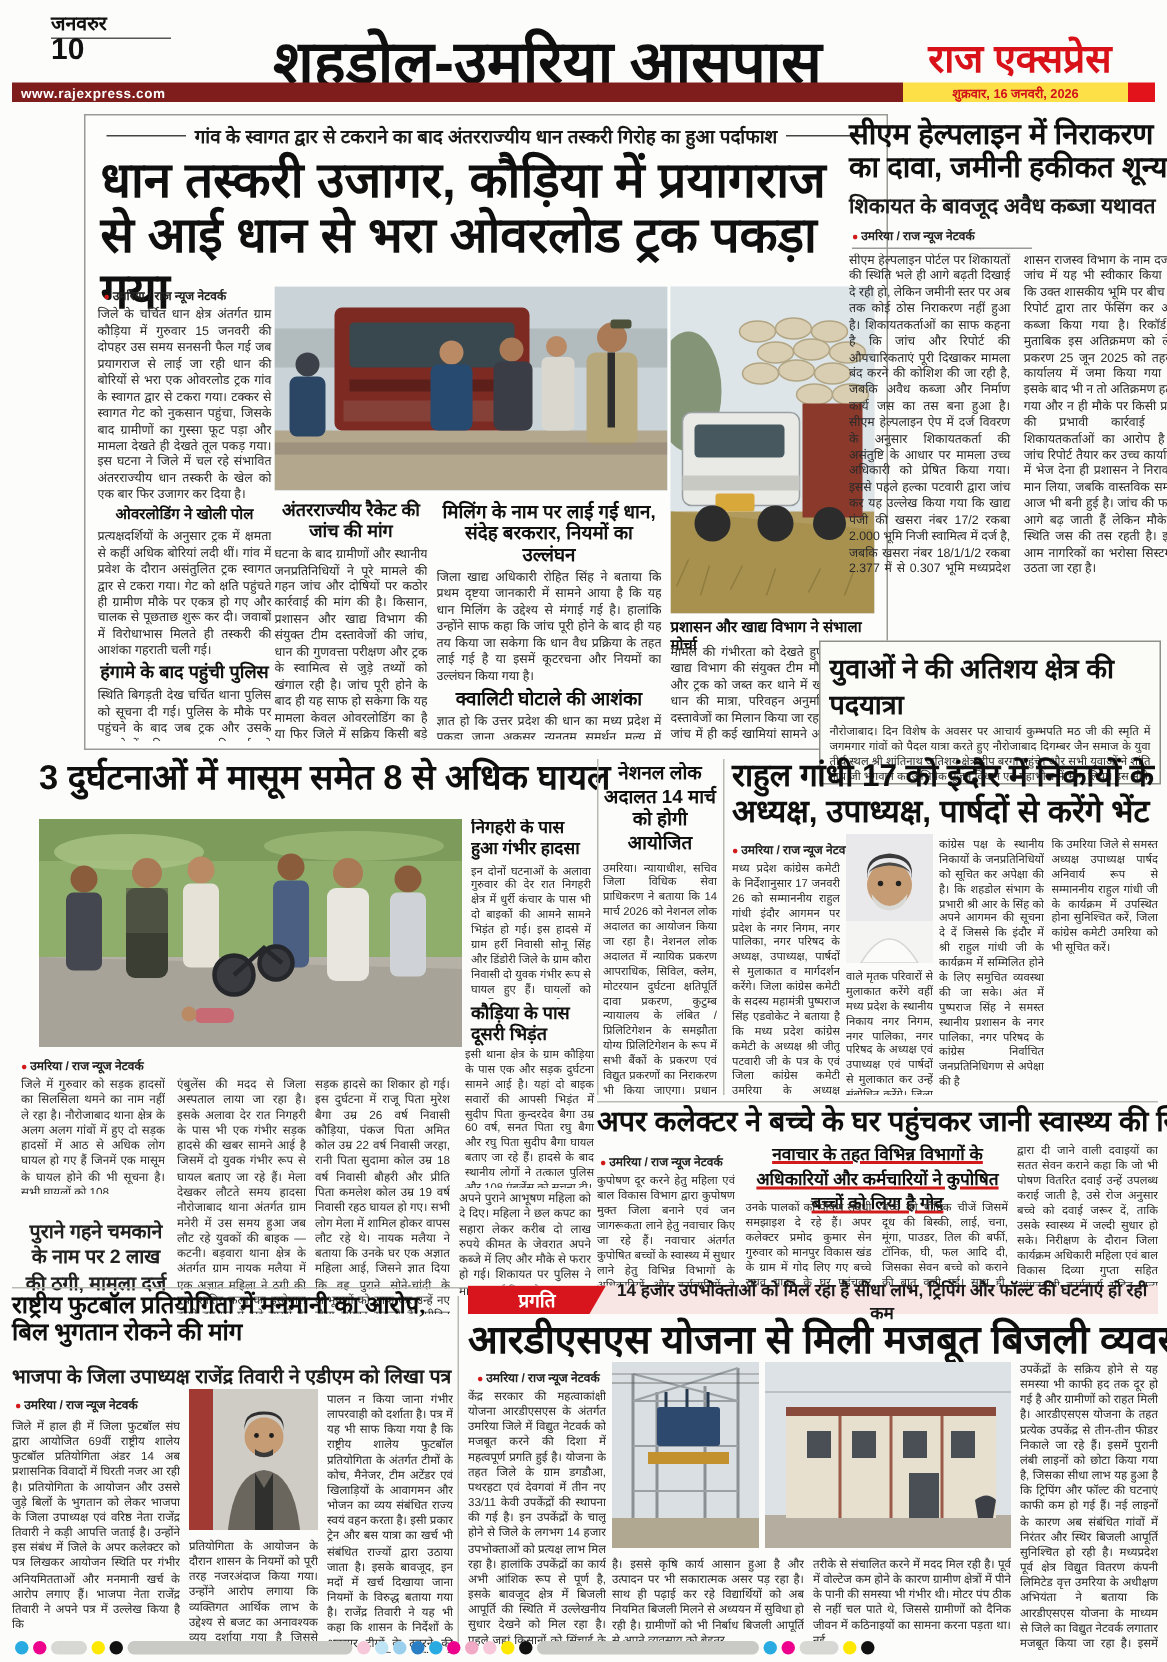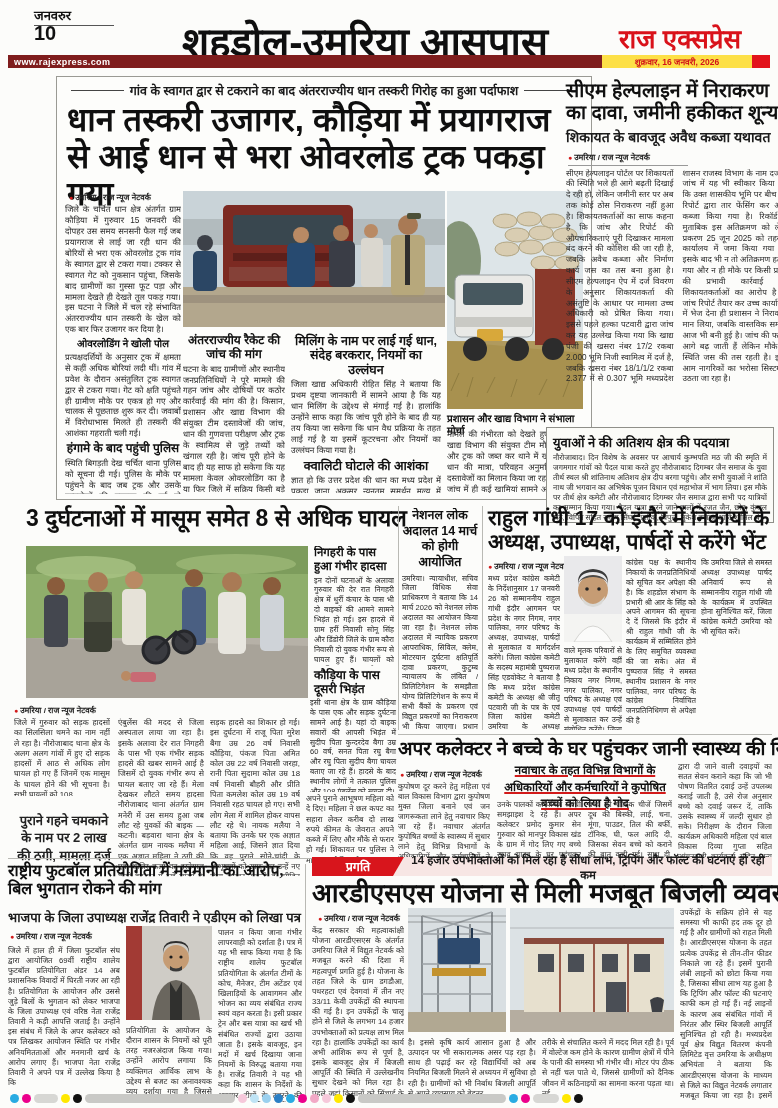--- a/index.html
+++ b/index.html
@@ -152,7 +152,7 @@
   </div>
 
   <div class="abs padbox" style="left:546px;top:427px;width:214px;height:84px;overflow:hidden;">
-    <div style="font-size:13px;font-weight:800;color:#111;margin-bottom:2px;">युवाओं ने की अतिशय क्षेत्र की पदयात्रा</div>
+    <div style="font-size:18px;font-weight:800;color:#111;margin-bottom:2px;">युवाओं ने की अतिशय क्षेत्र की पदयात्रा</div>
     <div class="bodytxt" style="font-size:7.6px;">नौरोजाबाद। दिन विशेष के अवसर पर आचार्य कुम्भपति मठ जी की स्मृति में जगमगार गांवों को पैदल यात्रा करते हुए नौरोजाबाद दिगम्बर जैन समाज के युवा तीर्थ स्थल श्री शांतिनाथ अतिशय क्षेत्र दीप बरगा पहुंचे। और सभी युवाओं ने शांति नाथ जी भगवान का अभिषेक पूजन विधान एवं महाभोज में भाग लिया। इस मौके पर तीर्थ क्षेत्र कमेटी और नौरोजाबाद दिगम्बर जैन समाज द्वारा सभी पद यात्रियों का सम्मान किया गया। पैदल यात्रा करने जाने वालों में रजत जैन, छोटू, कुंजल सेठ, विपिन सहित सदीप सिंघई, प्रतीक, विपुल, मुकेश बजाज आदि शामिल थे।</div>
   </div>
 

